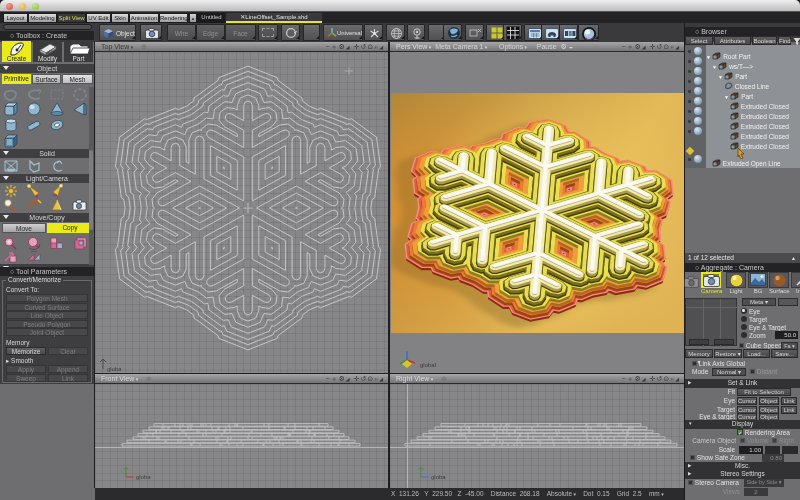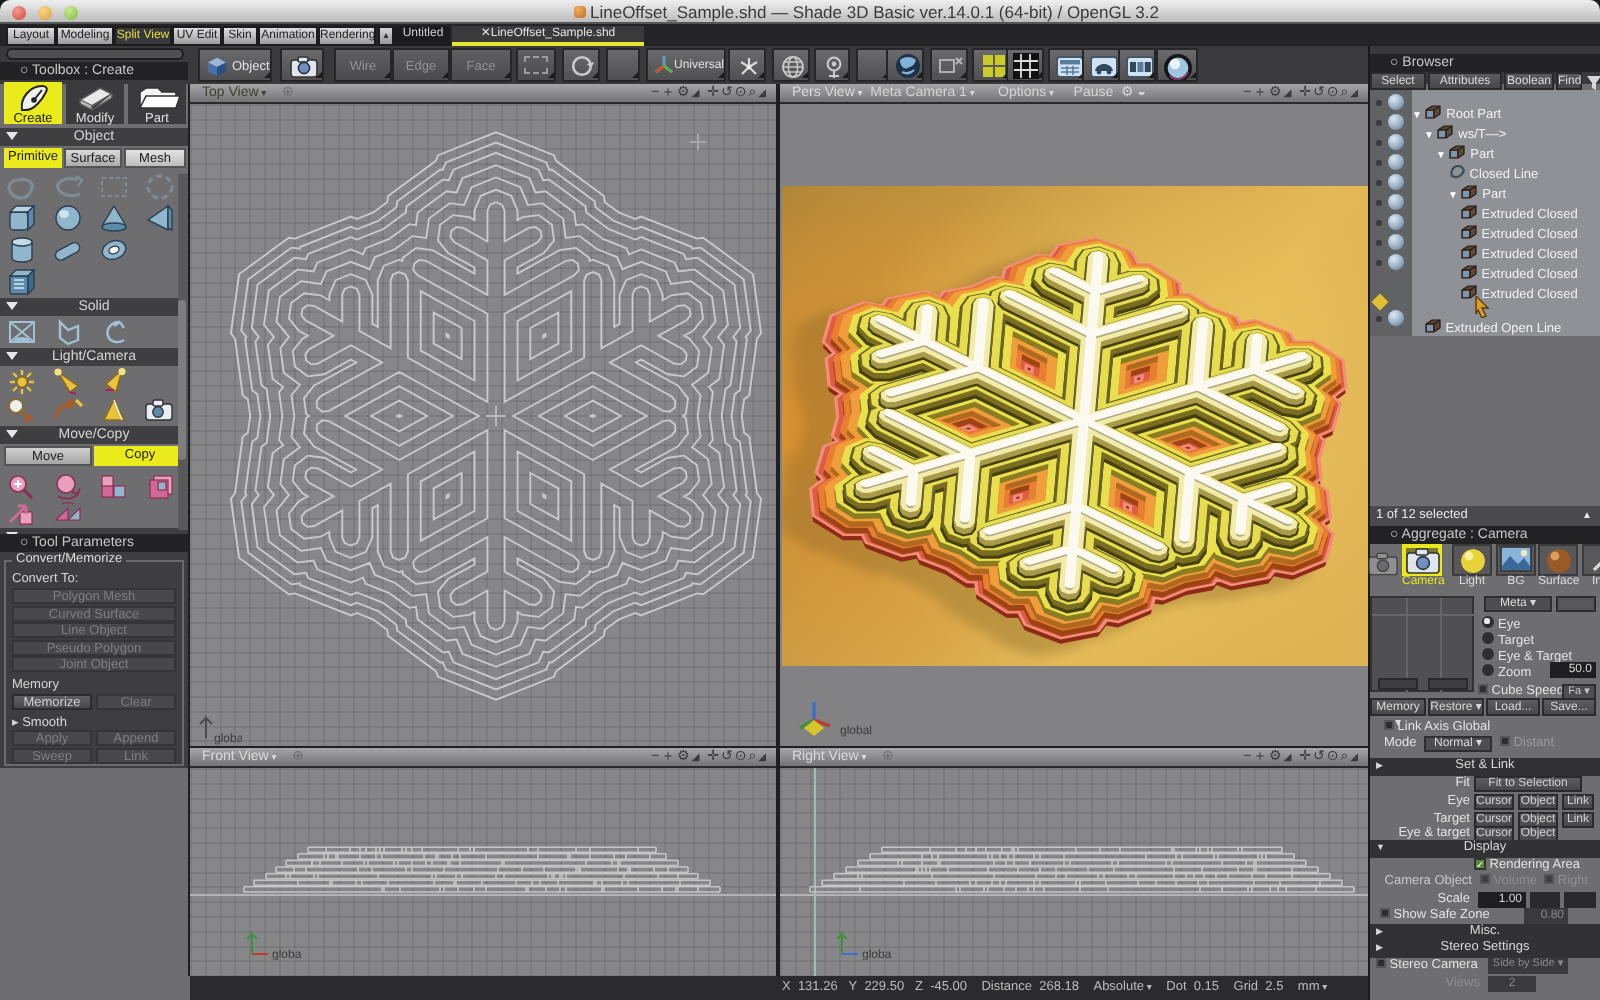--- a/index.html
+++ b/index.html
@@ -5,7 +5,6 @@
     <span class="abs" style="left:6px;top:2.5px;width:7px;height:7px;border-radius:50%;background:radial-gradient(circle at 35% 30%,#f59a92,#d3483d)"></span>
     <span class="abs" style="left:19px;top:2.5px;width:7px;height:7px;border-radius:50%;background:radial-gradient(circle at 35% 30%,#f8d889,#dd9f33)"></span>
     <span class="abs" style="left:32px;top:2.5px;width:7px;height:7px;border-radius:50%;background:radial-gradient(circle at 35% 30%,#c8eb8e,#7fb93c)"></span>
-    <span class="abs" style="left:287px;top:1px;font-size:8.5px;color:#3a3a3a"><span style="display:inline-block;width:6px;height:6px;background:radial-gradient(circle at 35% 30%,#f0b060,#c06a20);border-radius:2px;margin-right:2px"></span>LineOffset_Sample.shd — Shade 3D Basic ver.14.0.1 (64-bit) / OpenGL 3.2</span>
   </div>
 <div class="abs" style="left:0;top:12px;width:800px;height:30px;background:#3a3a3c"></div>
 <div class="abs" style="left:0;top:12px;width:800px;height:10.5px;background:#242426"></div>

